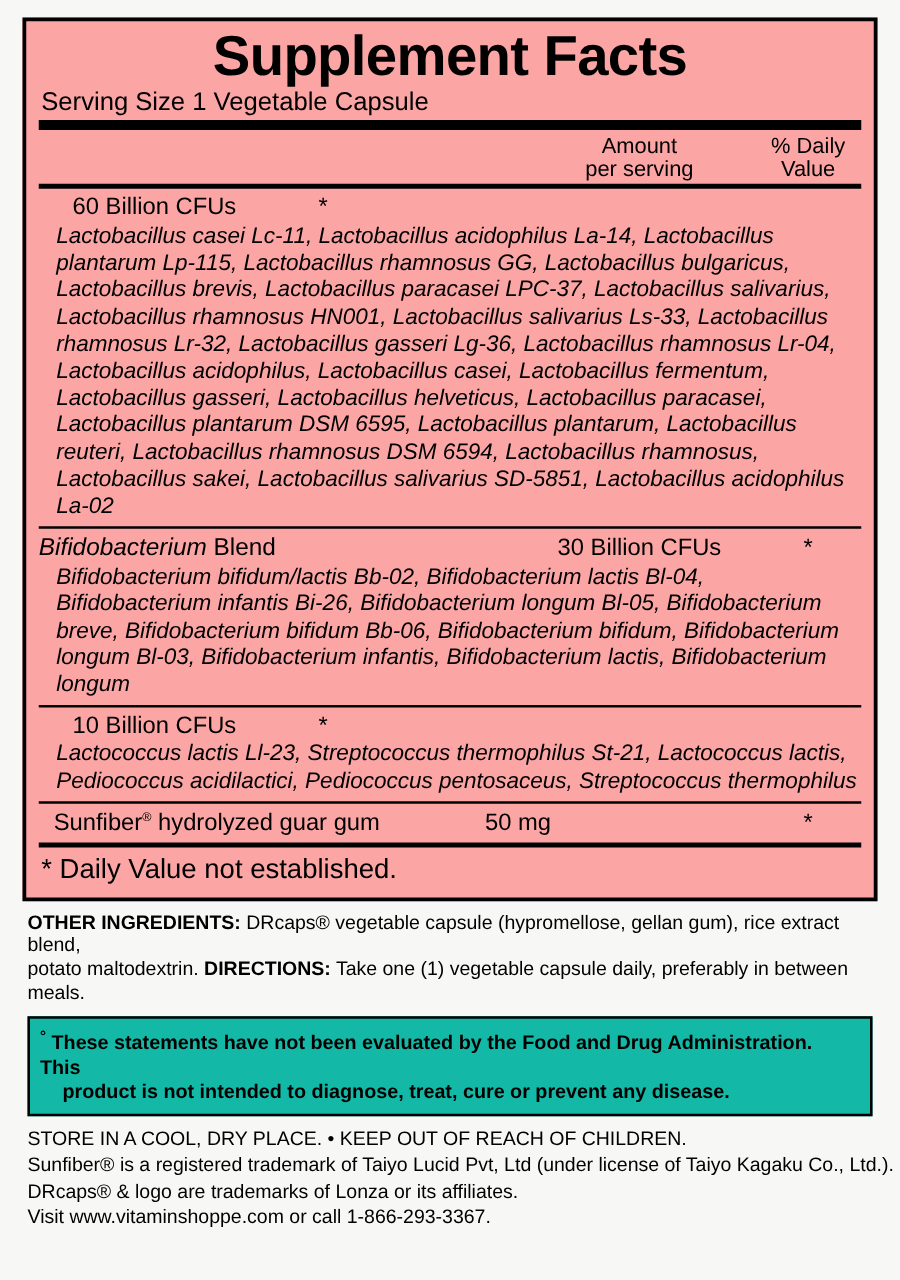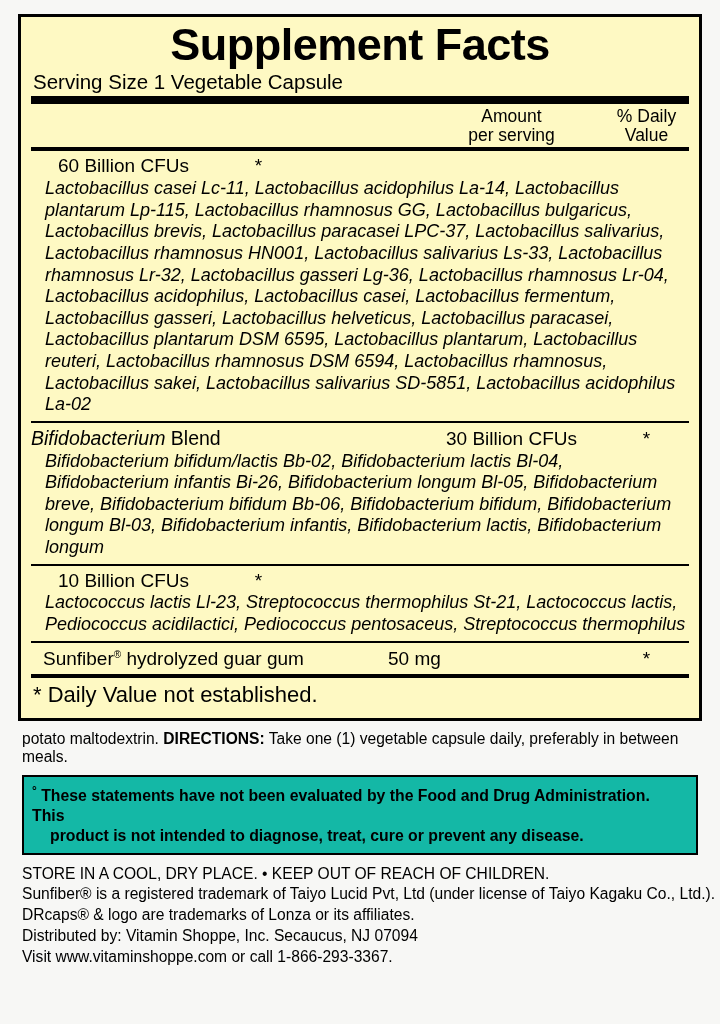--- a/index.html
+++ b/index.html
@@ -26,7 +26,7 @@
   
   .panel {
     border: 3px solid #000;
-    background: #fef9c3;
+    background: #fca5a5;
     box-sizing: border-box;
     padding: 4px 10px 6px 10px;
   }

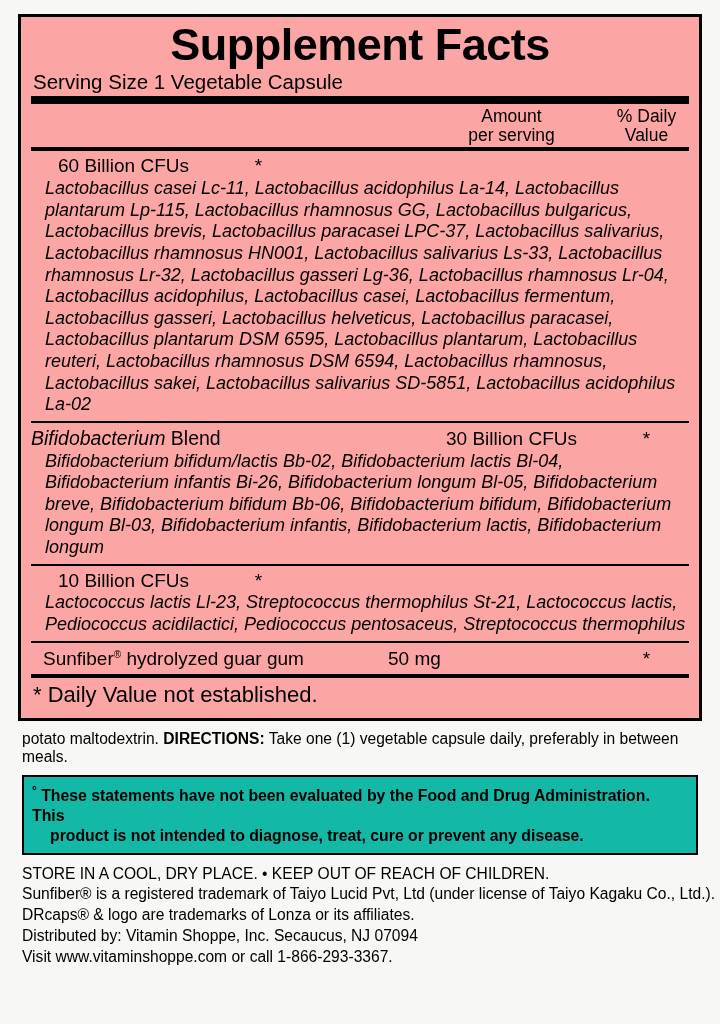--- a/index.html
+++ b/index.html
@@ -225,6 +225,7 @@
   </div>
 
   <div class="other-block">
+    <div><b>OTHER INGREDIENTS:</b><span> DRcaps® vegetable capsule (hypromellose, gellan gum), rice extract blend,</span></div>
     <div><span>potato maltodextrin. </span><b>DIRECTIONS:</b><span> Take one (1) vegetable capsule daily, preferably in between meals.</span></div>
   </div>
 

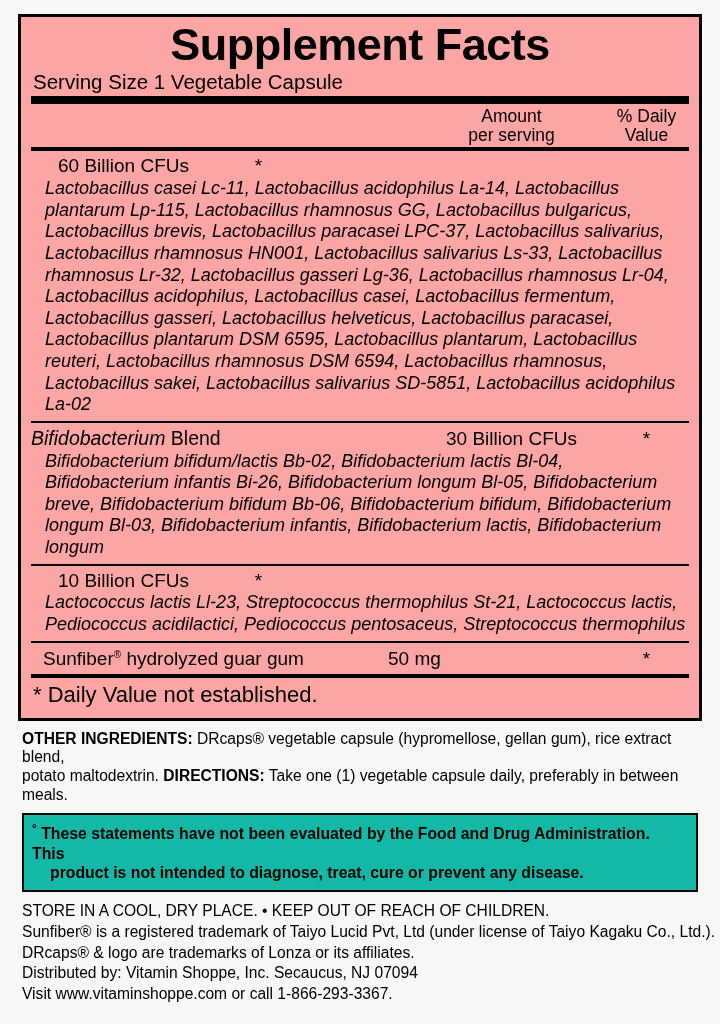--- a/index.html
+++ b/index.html
@@ -239,7 +239,6 @@
     <div>STORE IN A COOL, DRY PLACE. • KEEP OUT OF REACH OF CHILDREN.</div>
     <div>Sunfiber® is a registered trademark of Taiyo Lucid Pvt, Ltd (under license of Taiyo Kagaku Co., Ltd.).</div>
     <div>DRcaps® &amp; logo are trademarks of Lonza or its affiliates.</div>
-    <div>Distributed by: Vitamin Shoppe, Inc. Secaucus, NJ 07094</div>
     <div>Visit www.vitaminshoppe.com or call 1-866-293-3367.</div>
   </div>
 

